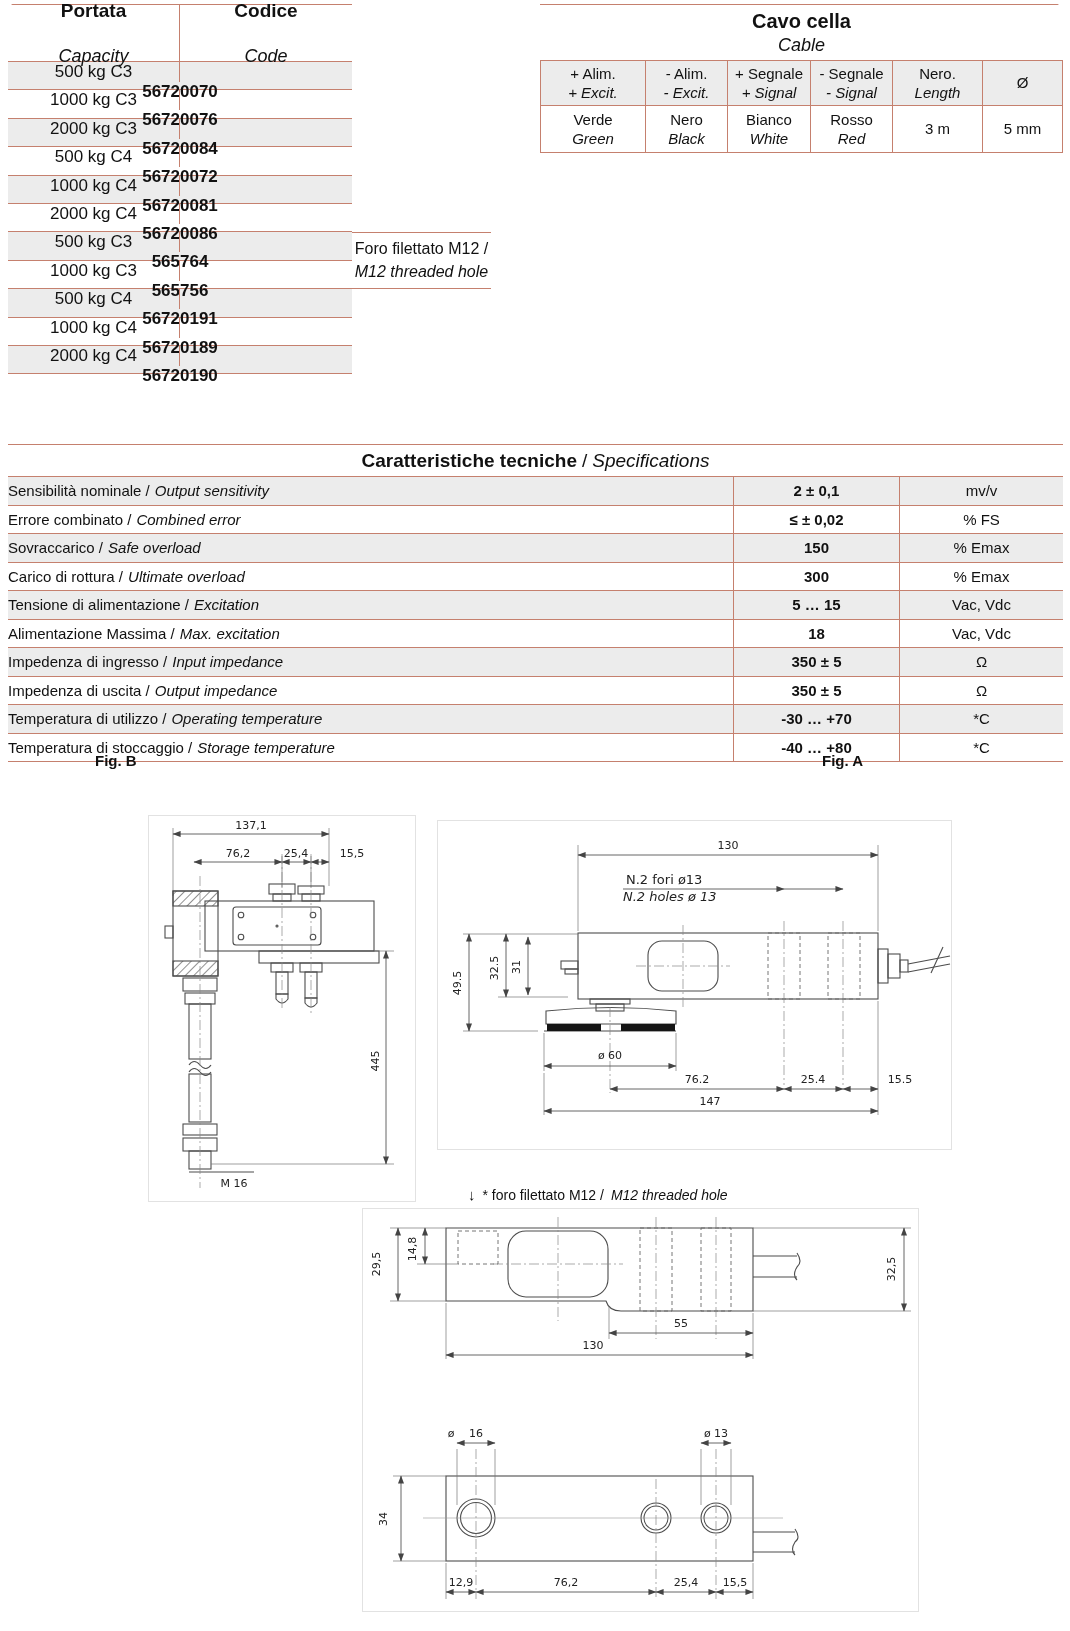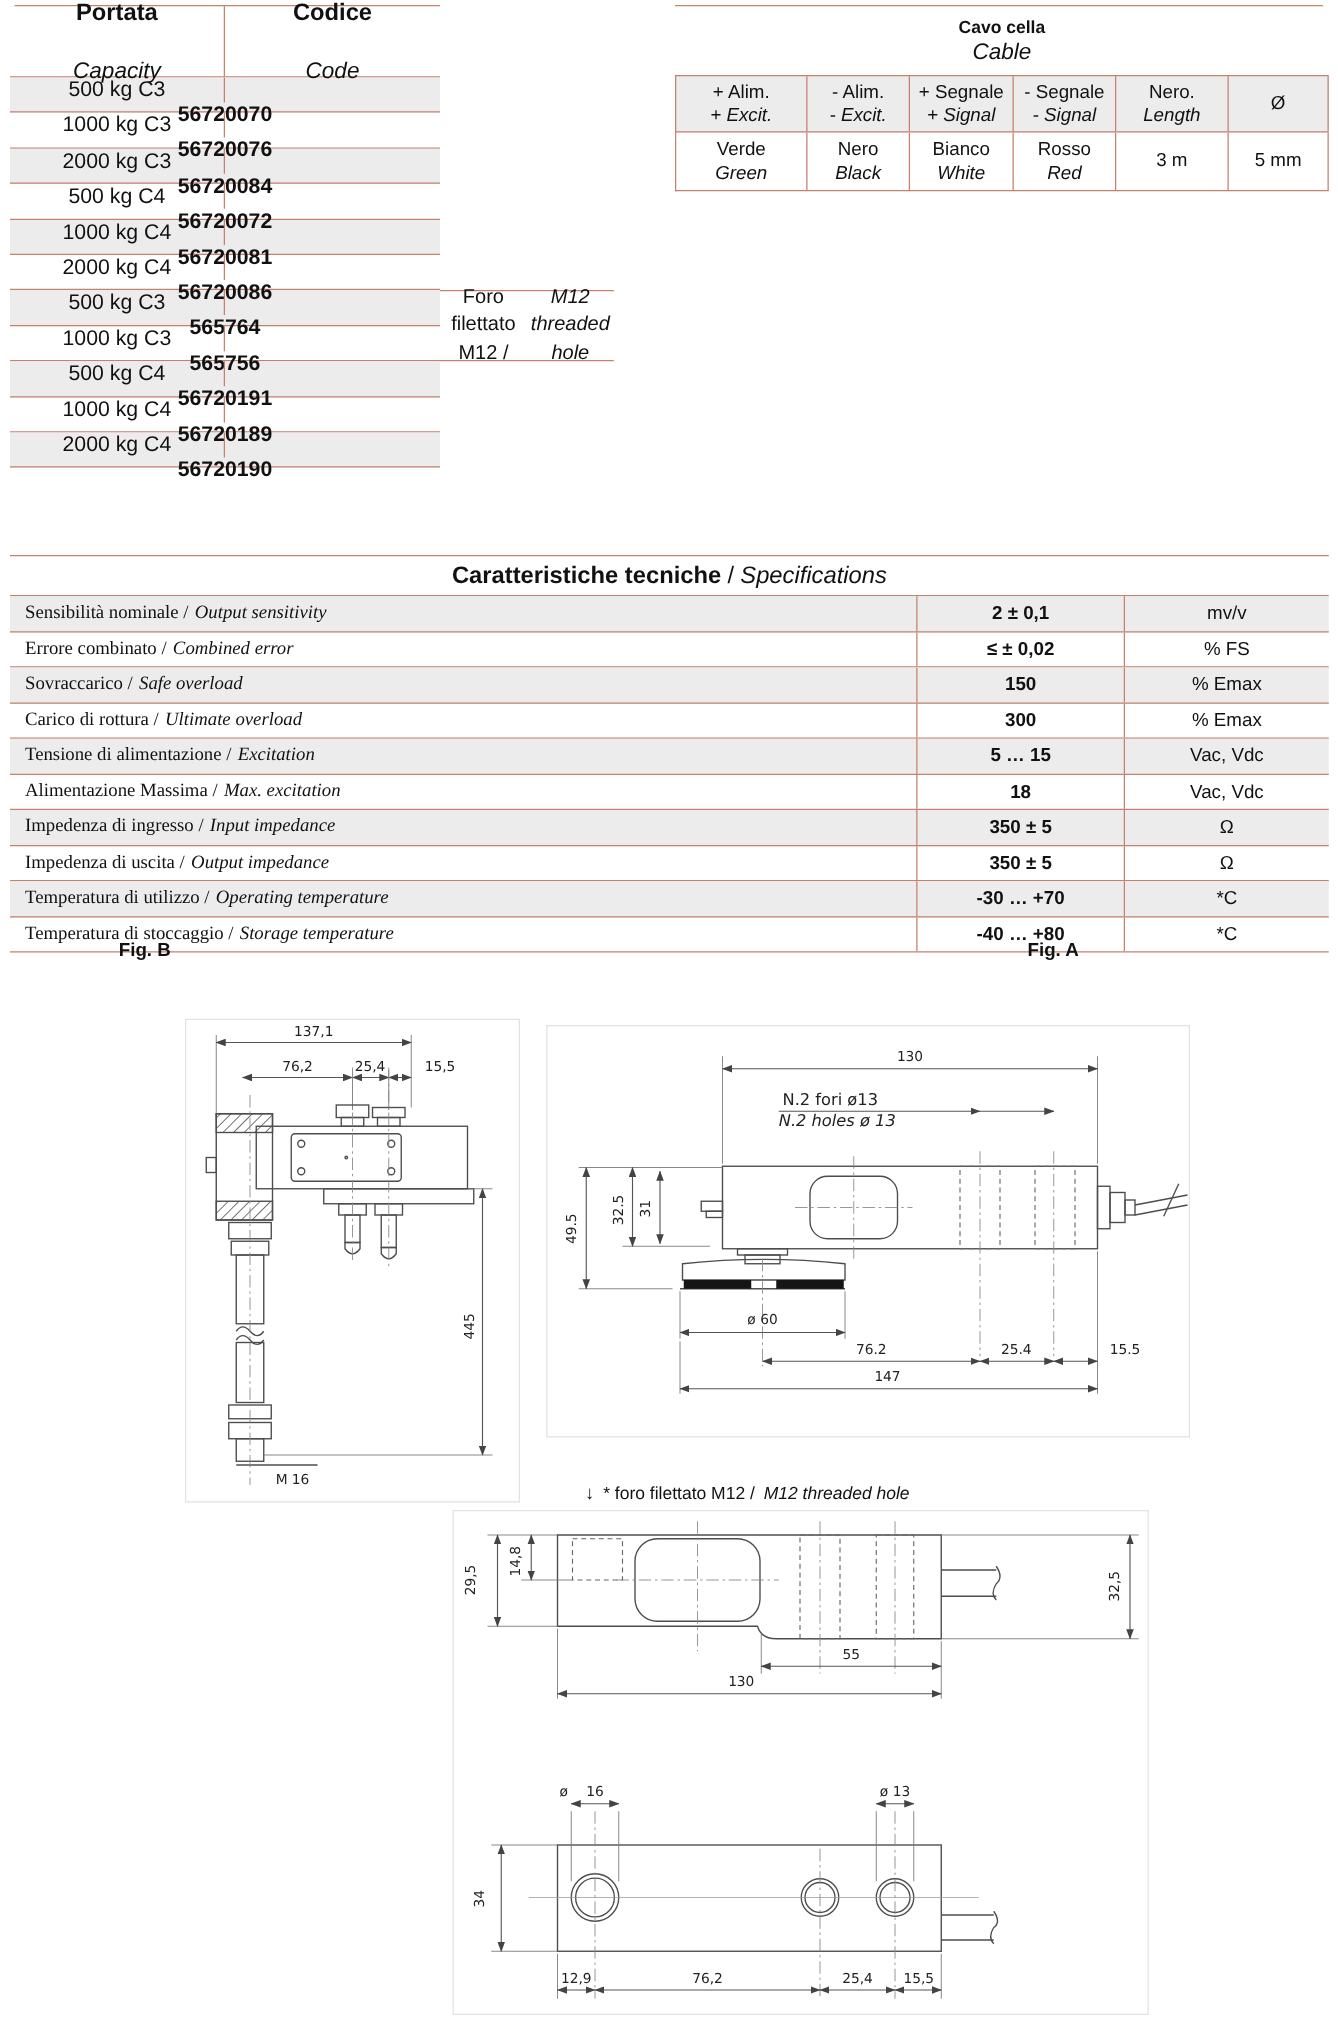--- a/index.html
+++ b/index.html
@@ -27,7 +27,7 @@
   
   .cab { position:absolute; left:540px; top:4px; width:523px; }
   .cab .title { border-top:1px solid var(--ln); height:56px; display:flex; flex-direction:column; align-items:center; justify-content:center; line-height:1.3; }
-  .cab .title .it { font-weight:bold; font-size:14px; }
+  .cab .title .it { font-weight:bold; font-size:20px; }
   .cab .title .en { font-style:italic; font-size:18px; }
   .cab .hrow { display:flex; height:46px; background:var(--sh); border-top:1px solid var(--ln); border-bottom:1px solid var(--ln); border-left:1px solid var(--ln); }
   .cab .drow { display:flex; height:47px; border-bottom:1px solid var(--ln); border-left:1px solid var(--ln); }

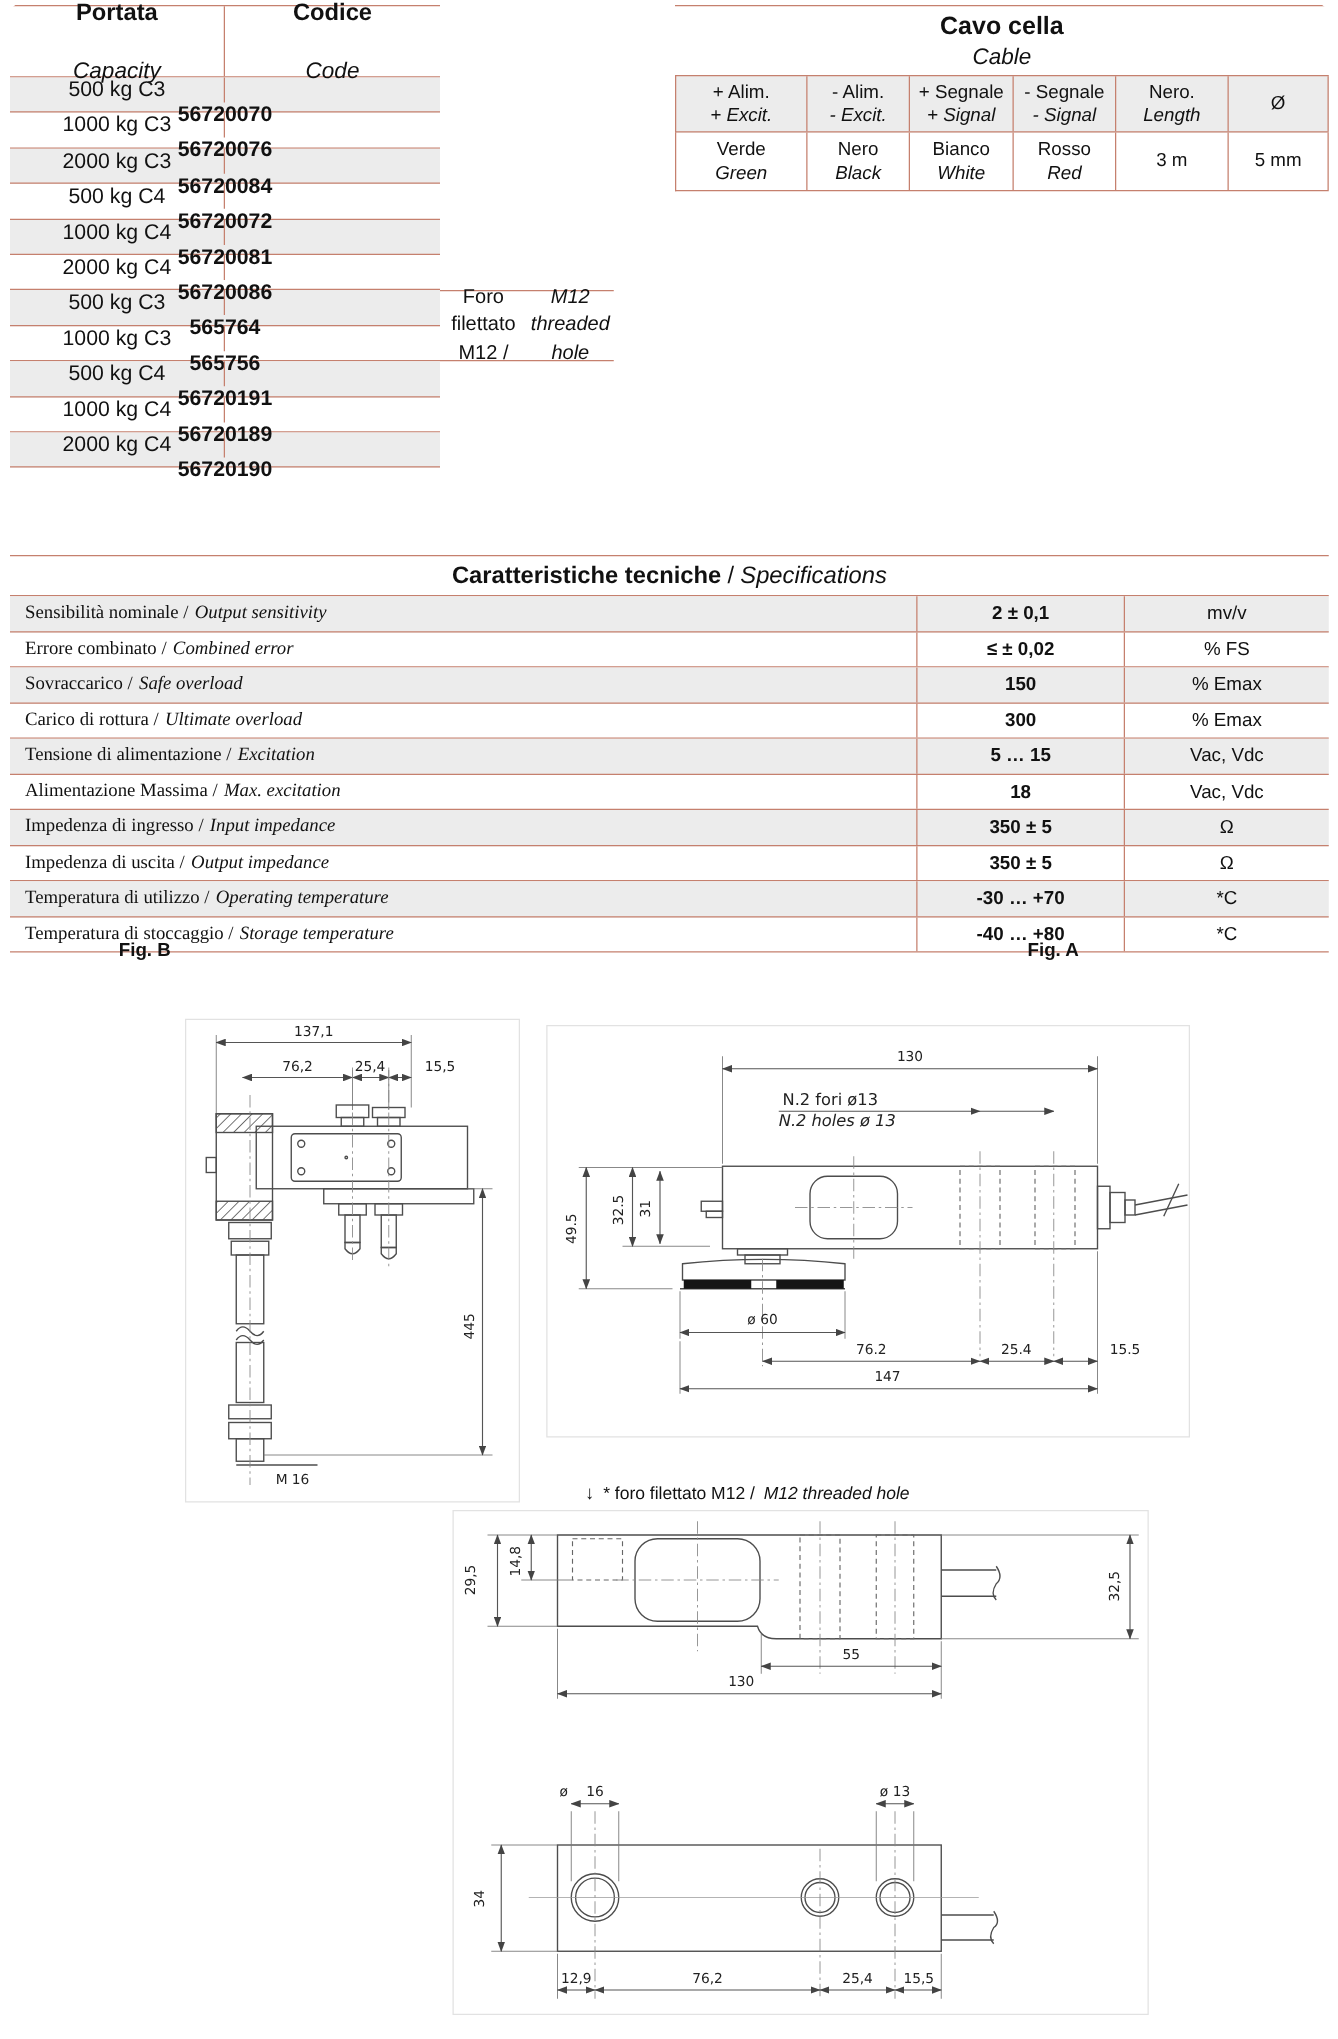--- a/index.html
+++ b/index.html
@@ -19,7 +19,7 @@
   .cap .row .c1 { width:172px; border-right:1px solid var(--ln); display:flex; align-items:center; justify-content:center; font-size:17px; }
   .cap .row .c2 { flex:1; display:flex; align-items:center; justify-content:center; font-size:17px; font-weight:bold; }
 
-  .ann { position:absolute; left:352px; width:139px; display:flex; align-items:center; justify-content:center; font-size:16px; line-height:1.4; text-align:center; }
+  .ann { position:absolute; left:352px; width:139px; display:flex; flex-direction:column; align-items:center; justify-content:center; font-size:16px; line-height:1.4; text-align:center; }
   .ann .en { font-style:italic; }
   #ann1 { top:232px; height:57px; border-top:1px solid var(--ln); border-bottom:1px solid var(--ln); }
   #ann2 { top:289px; height:85px; border-bottom:1px solid var(--ln); }

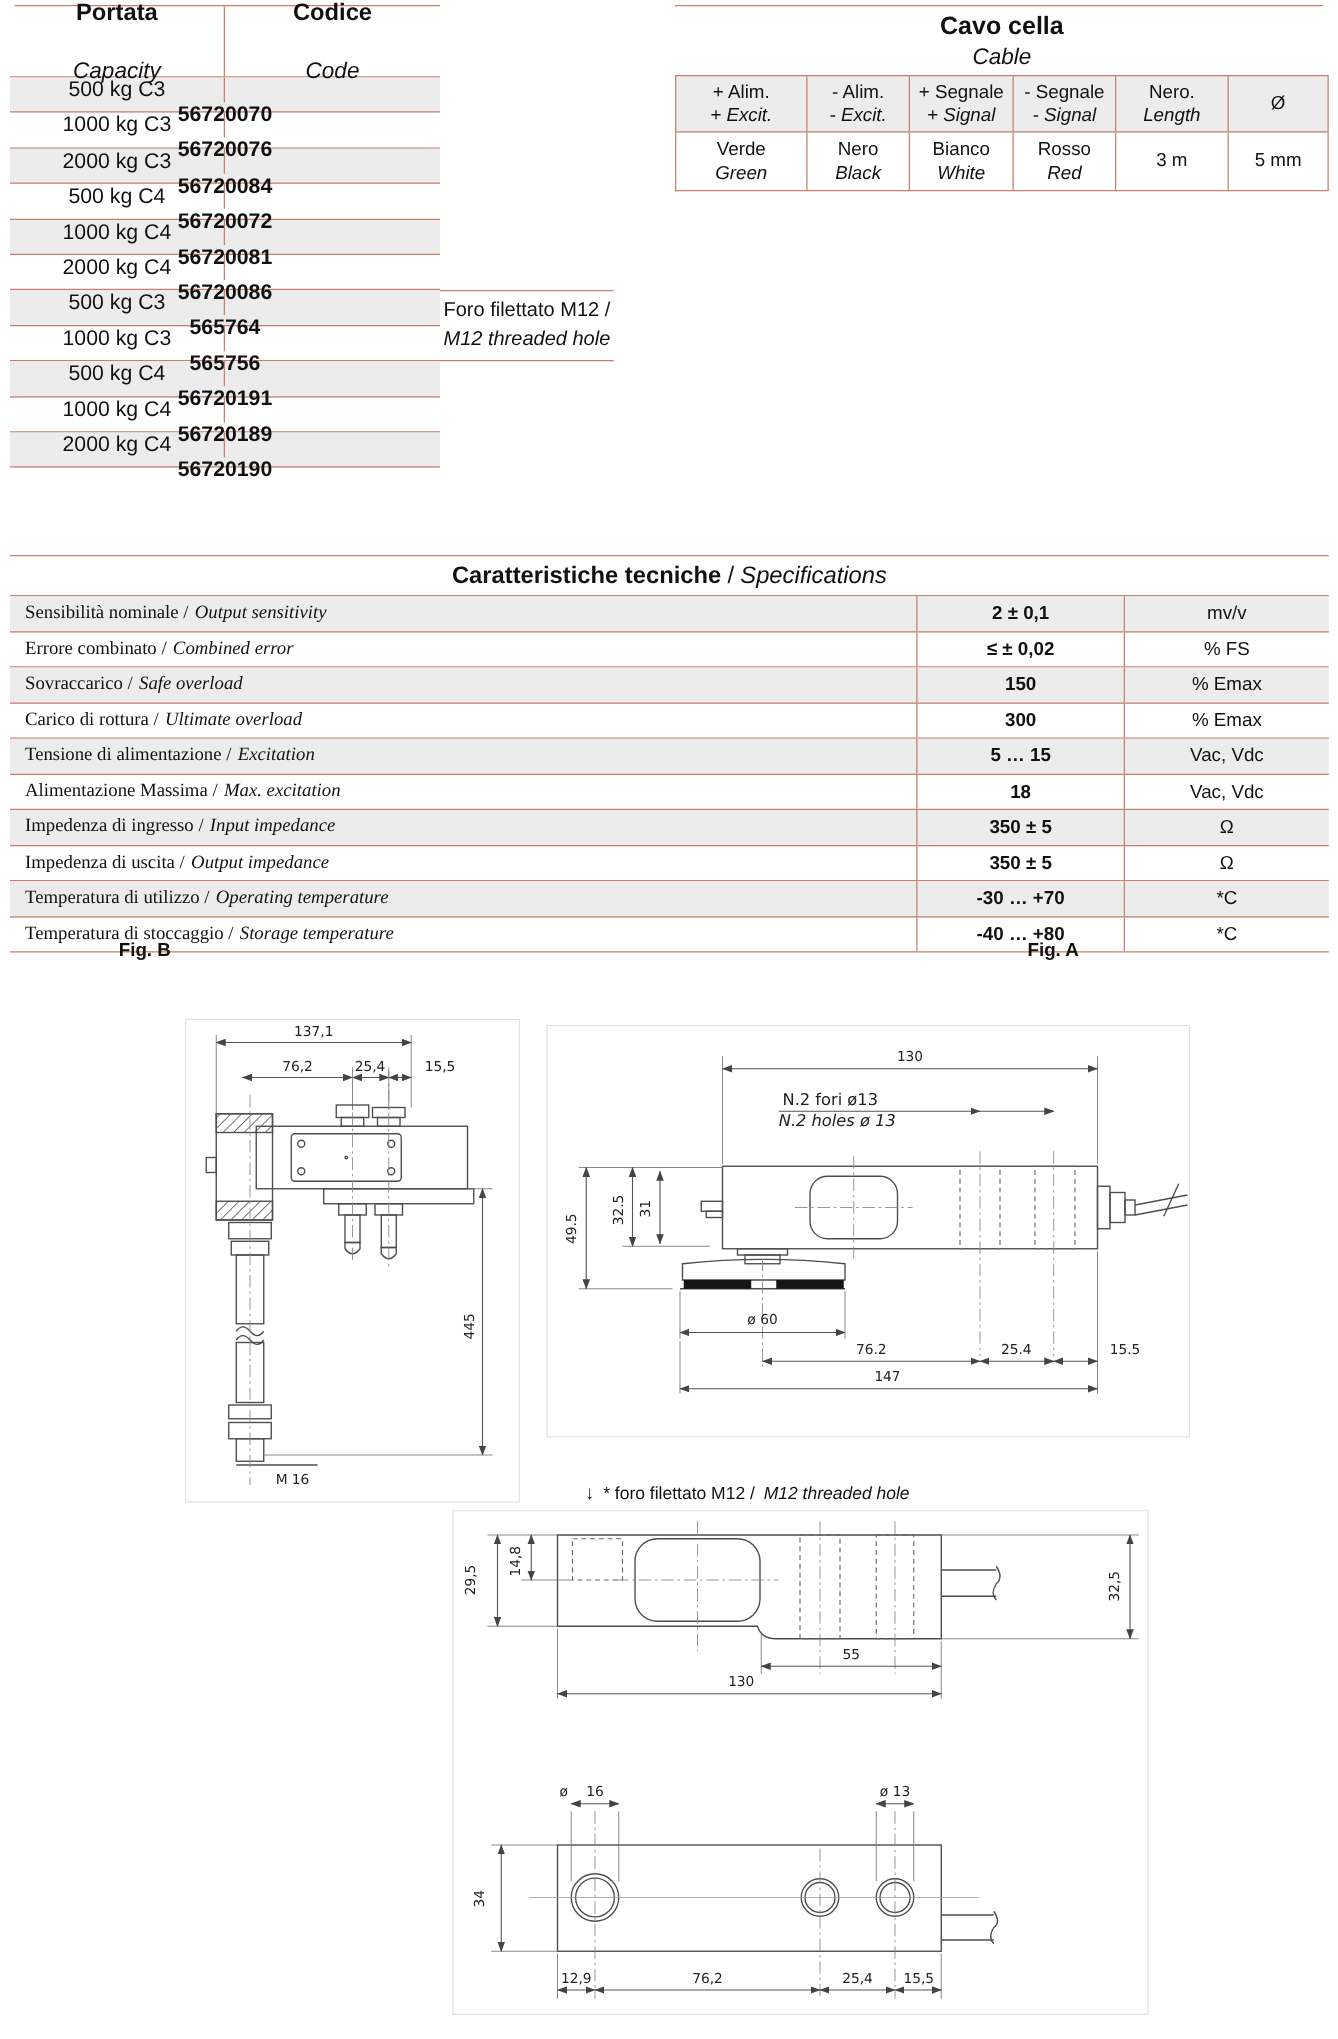--- a/index.html
+++ b/index.html
@@ -43,7 +43,7 @@
   .spec .rows { border-top:1px solid var(--ln); }
   .spec .r { display:flex; height:28.5px; border-bottom:1px solid var(--ln); font-size:15px; }
   .spec .r.sh { background:var(--sh); }
-  .spec .lab { width:725px; padding-left:12px; display:flex; align-items:center;font-family:Liberation Serif, serif; }
+  .spec .lab { width:725px; display:flex; align-items:center; }
   .spec .lab .en { font-style:italic; margin-left:5px; }
   .spec .val { width:166px; border-left:1px solid var(--ln); display:flex; align-items:center; justify-content:center;font-weight:bold; }
   .spec .unit { flex:1; border-left:1px solid var(--ln); display:flex; align-items:center; justify-content:center; }

